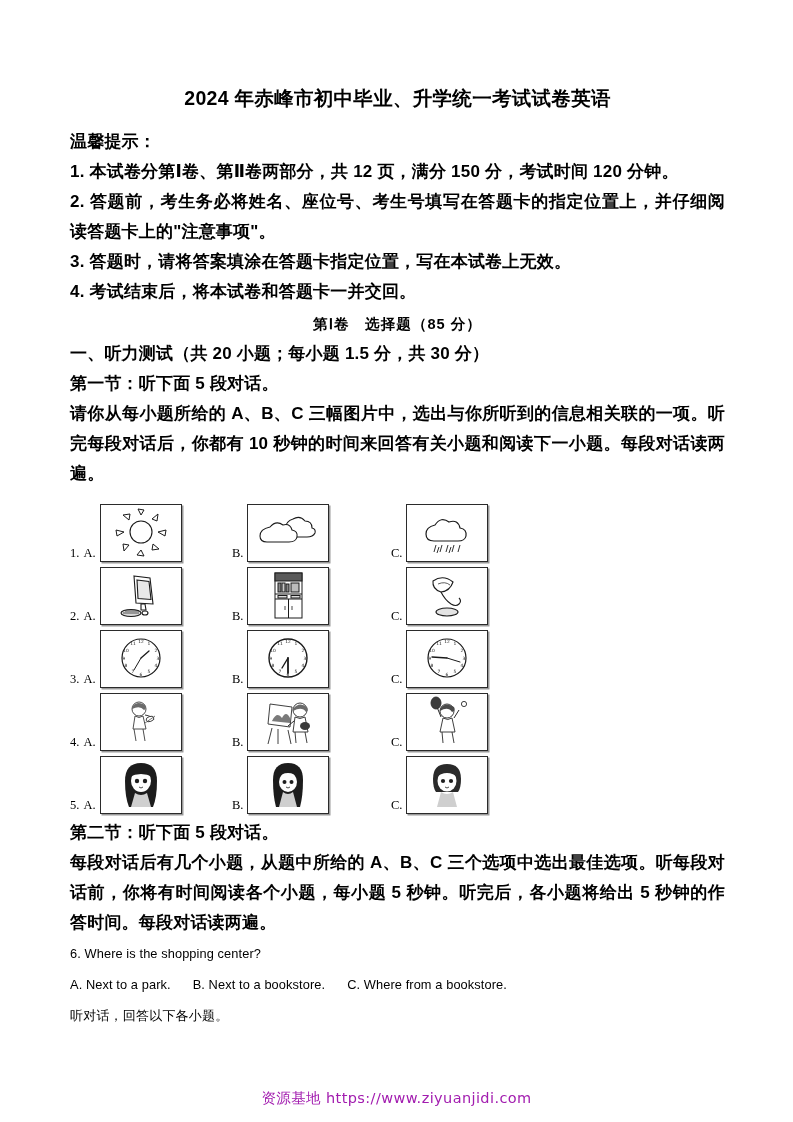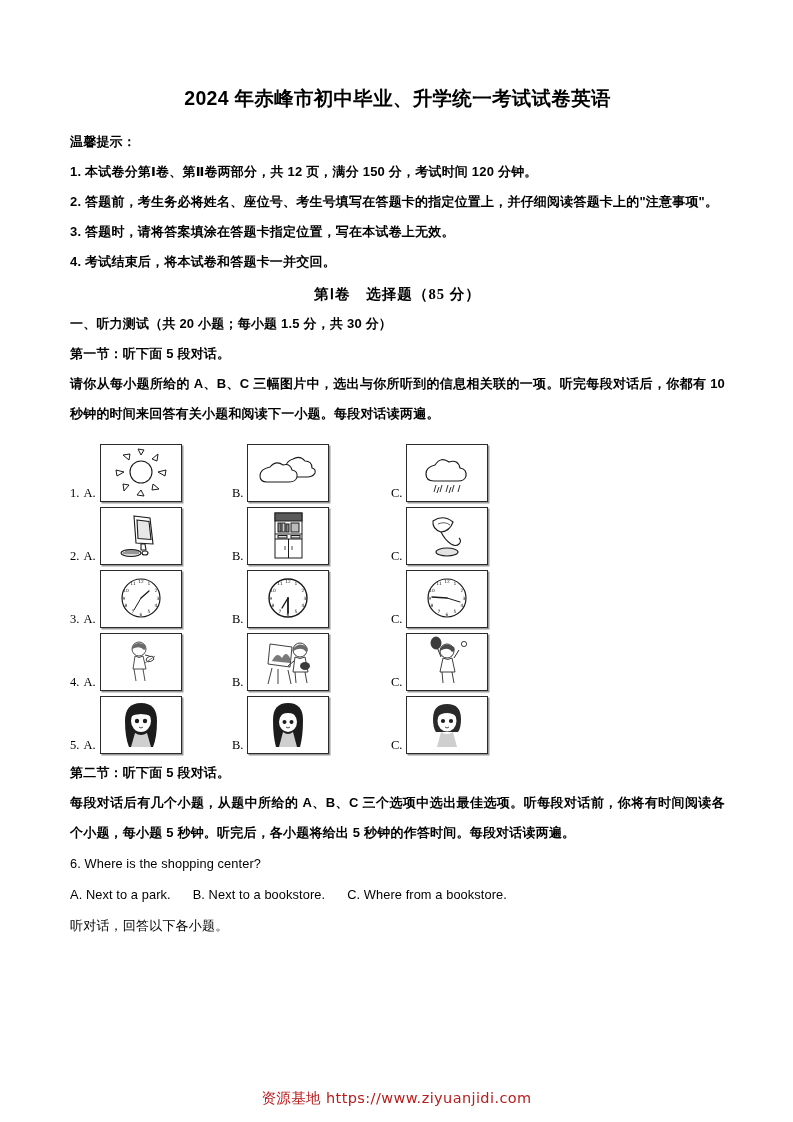--- a/index.html
+++ b/index.html
@@ -46,7 +46,7 @@
   .cn {
     font-family: "Liberation Sans", "DejaVu Sans", sans-serif;
     font-weight: bold;
-    font-size: 13px;
+    font-size: 17px;
     line-height: 30px;
     margin: 0;
     text-align: justify;

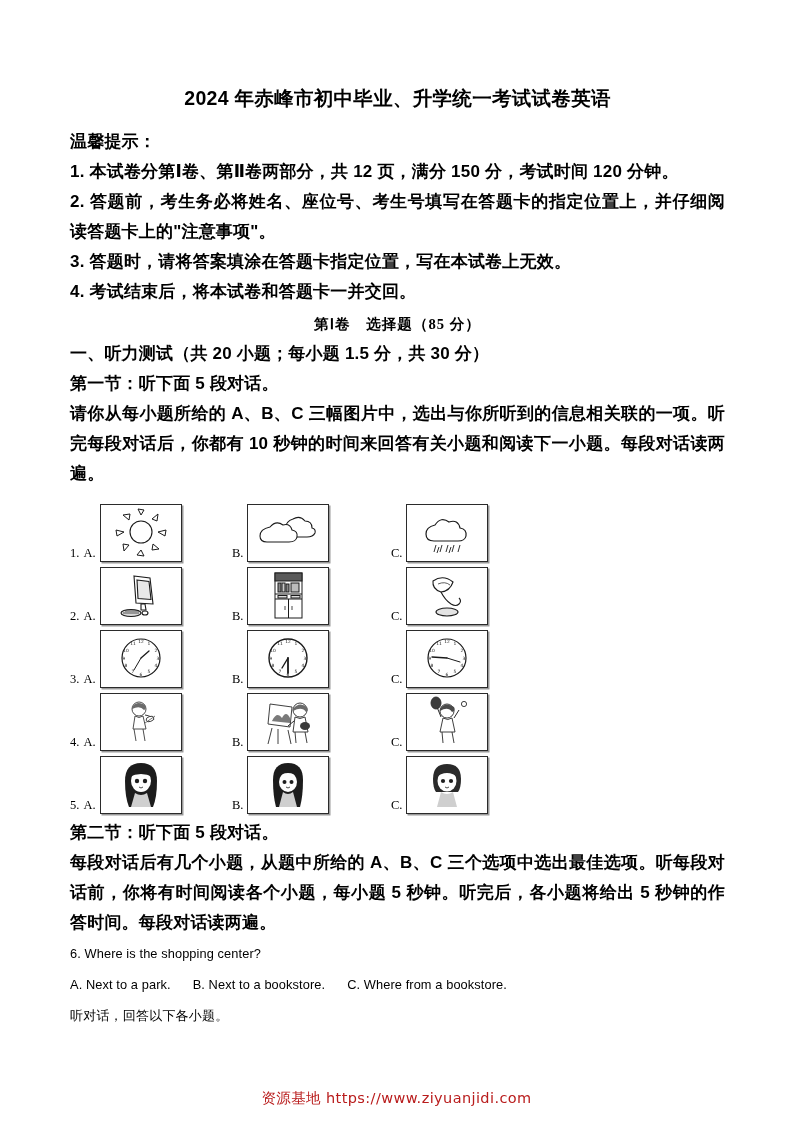--- a/index.html
+++ b/index.html
@@ -53,7 +53,7 @@
     letter-spacing: 0.2px;
   }
   .section-head {
-    font-family: Liberation Serif, serif;
+    font-family: Liberation Sans, sans-serif;
     font-weight: bold;
     font-size: 14.6px;
     line-height: 30px;

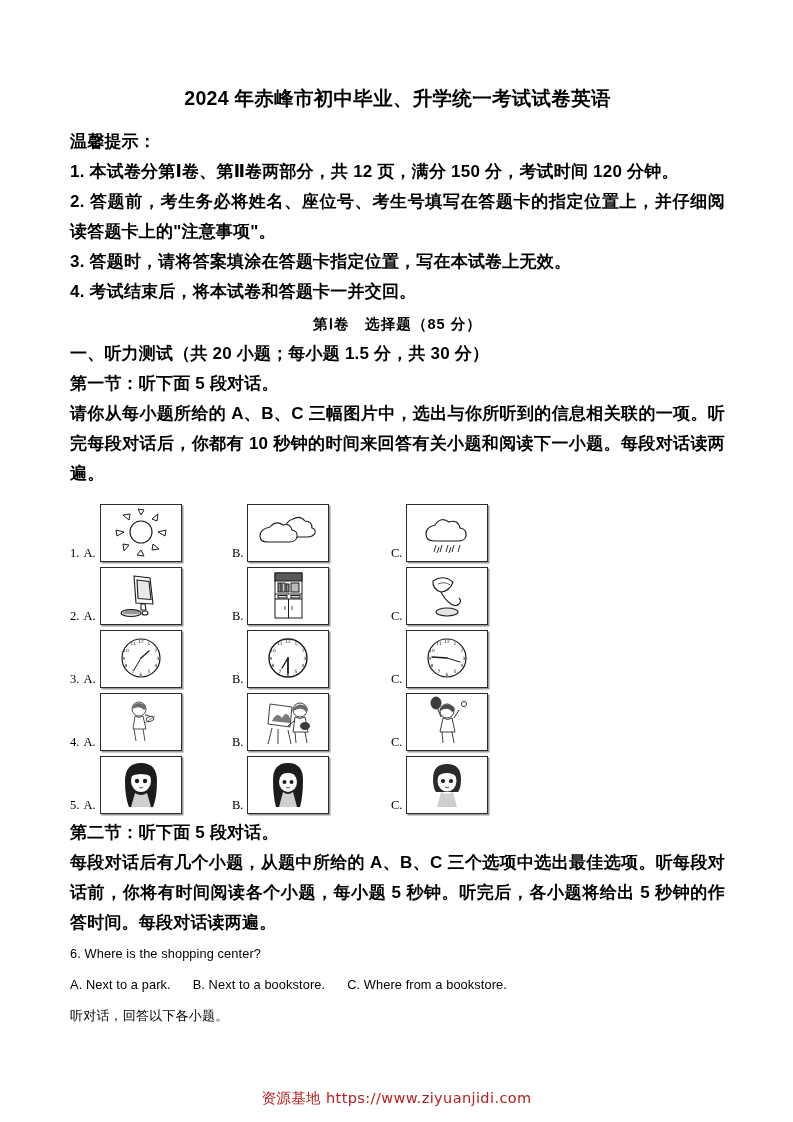--- a/index.html
+++ b/index.html
@@ -127,7 +127,7 @@
     text-align: center;
     font-family: "DejaVu Sans", sans-serif;
     font-size: 14.5px;
-    color: #b91c1c;
+    color: #a21caf;
     letter-spacing: 0.4px;
   }
 </style>

